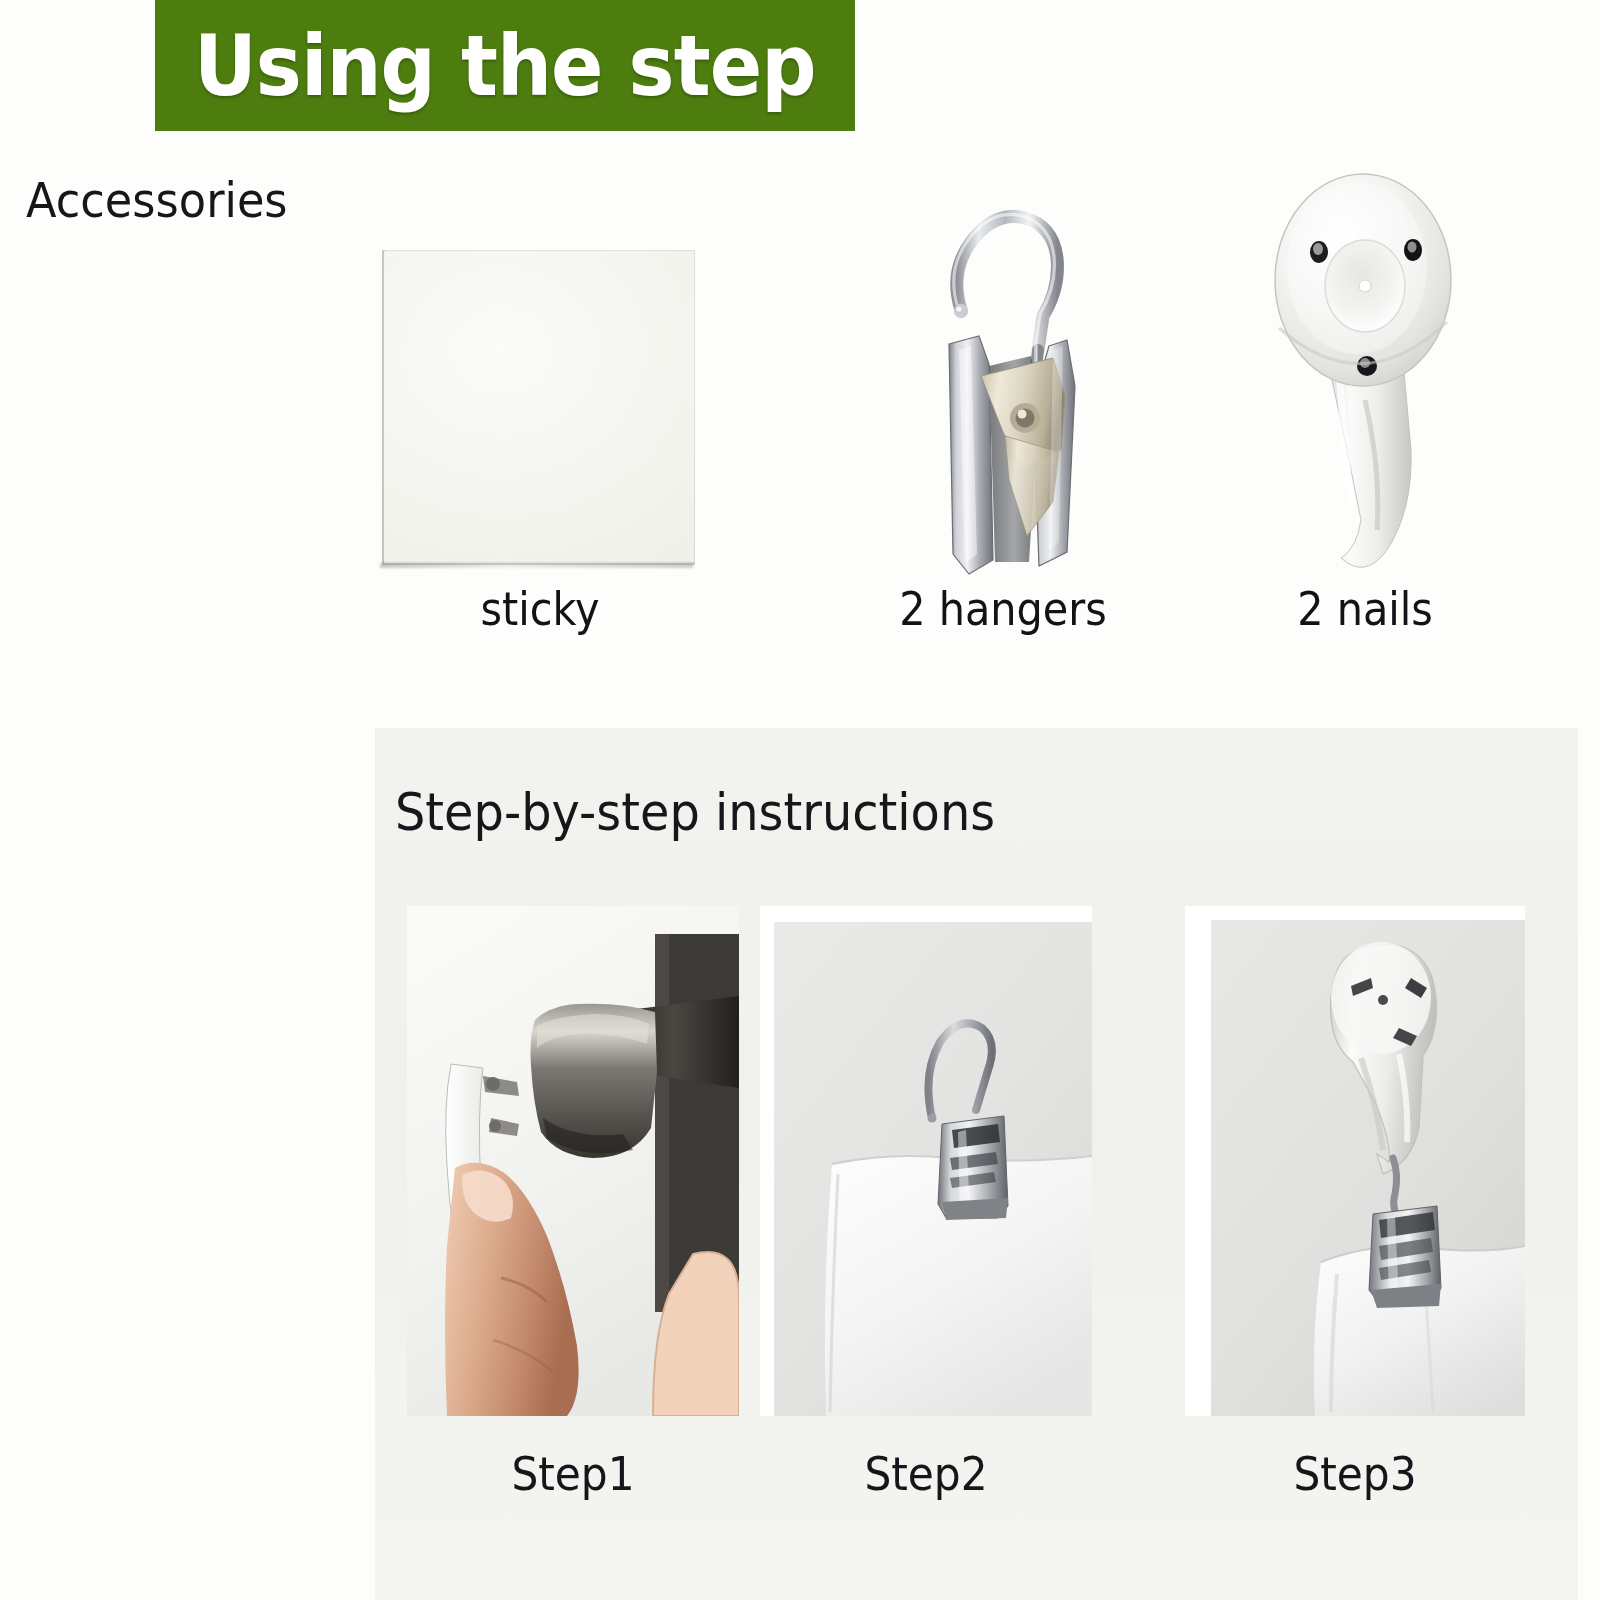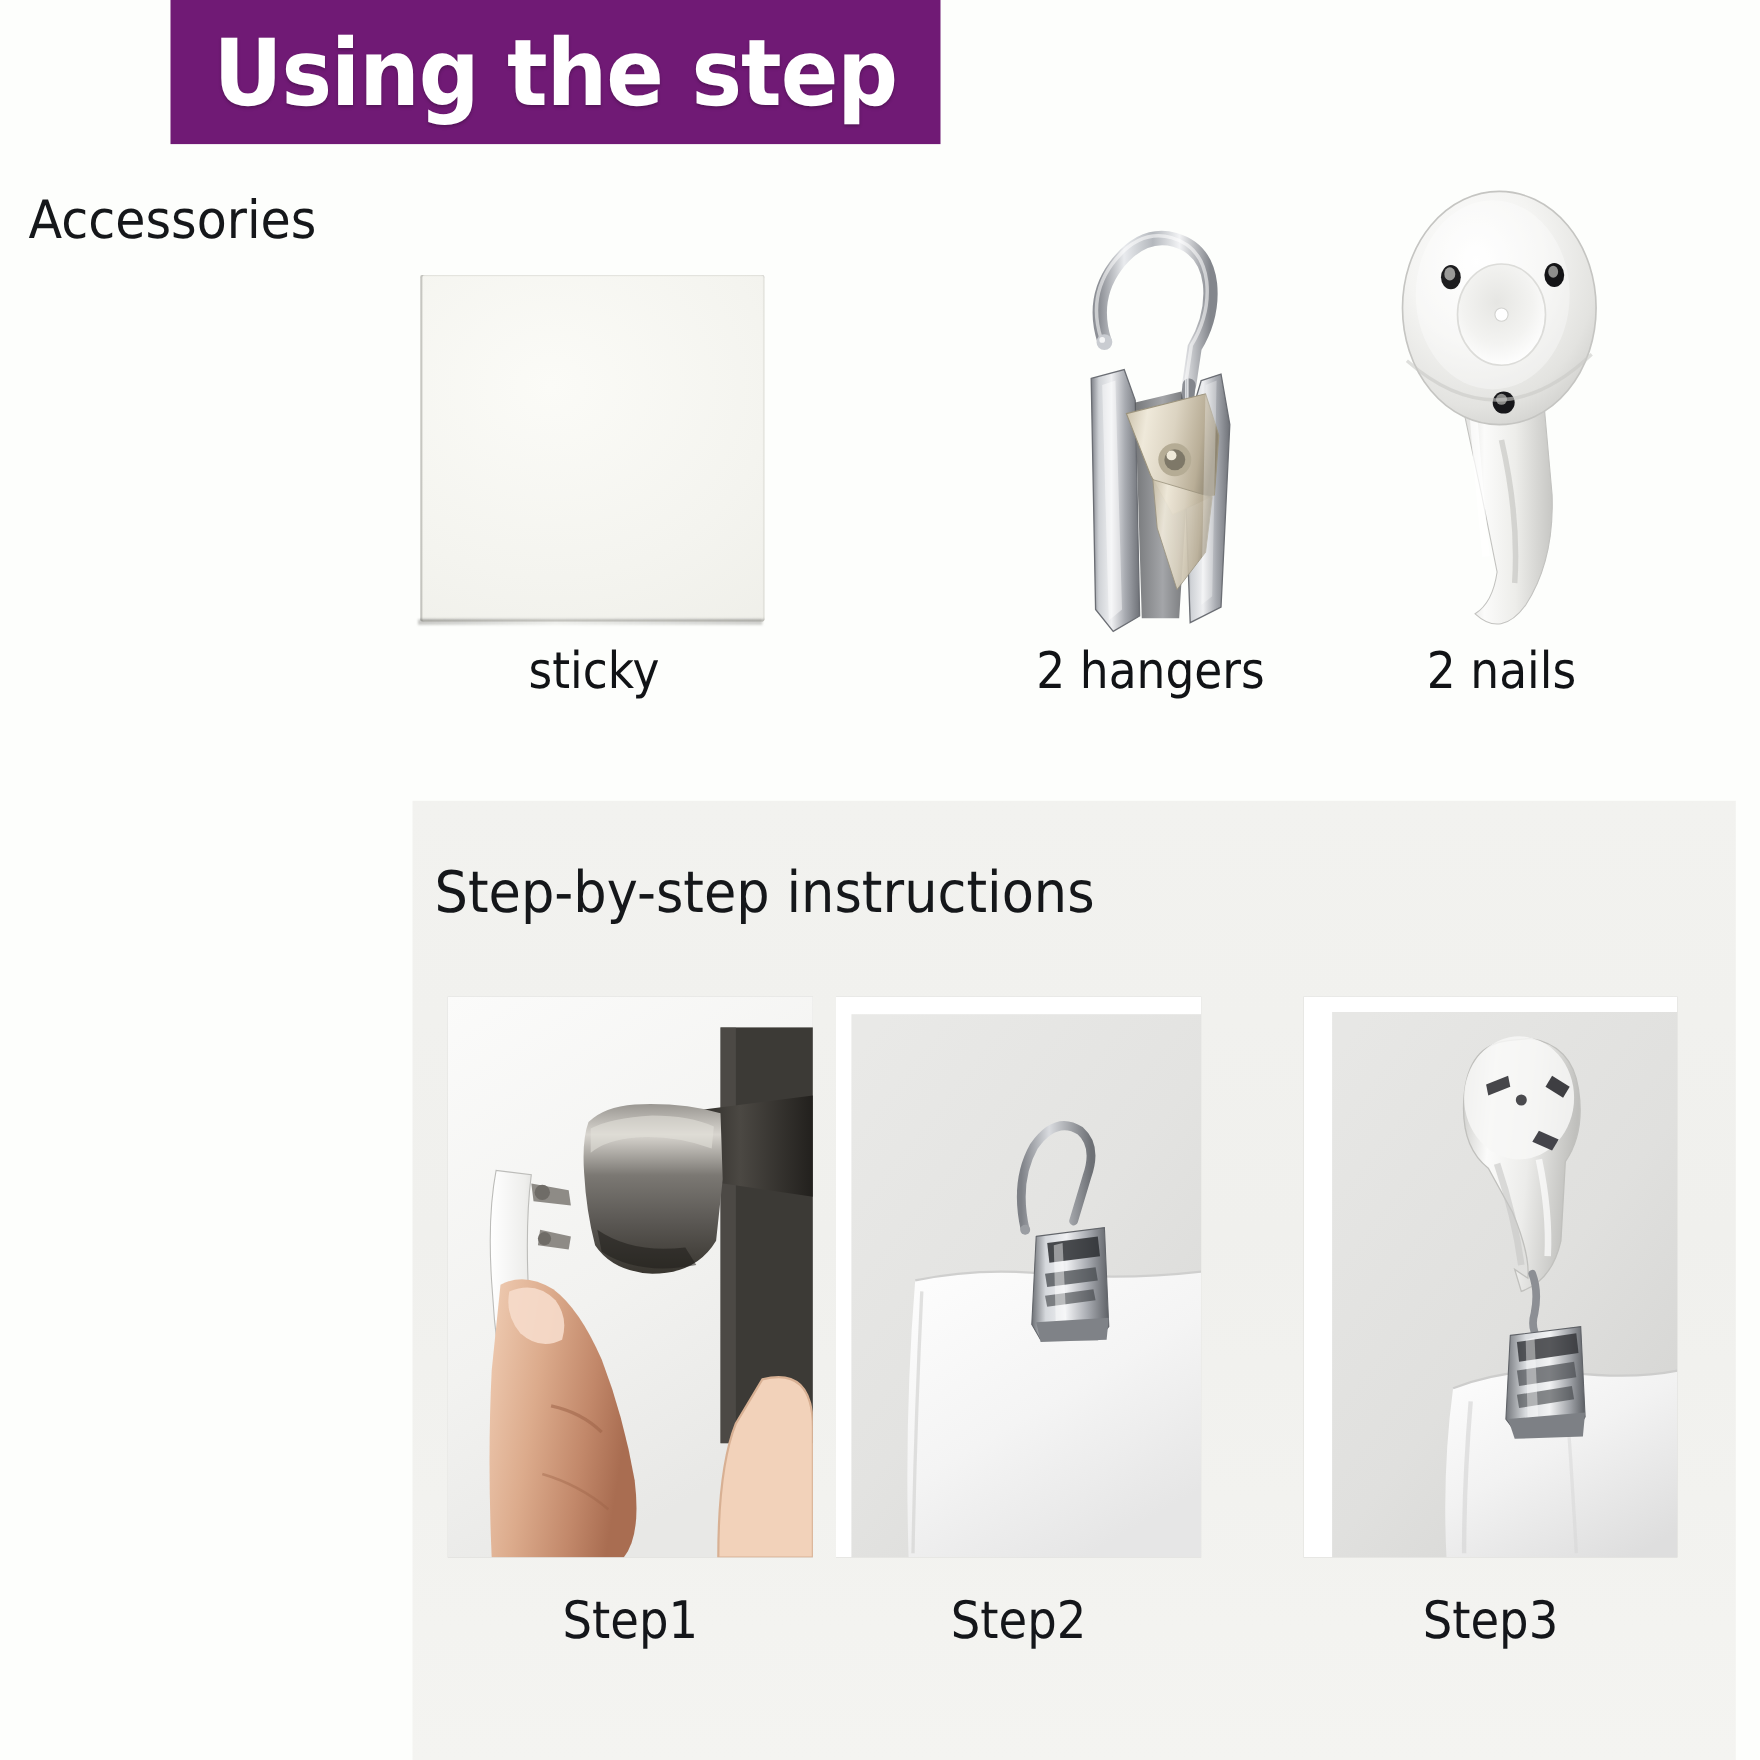--- a/index.html
+++ b/index.html
@@ -26,7 +26,7 @@
     top: 0px;
     width: 700px;
     height: 131px;
-    background: #701a75;
+    background: #4d7c0f;
     display: flex;
     align-items: center;
     justify-content: center;

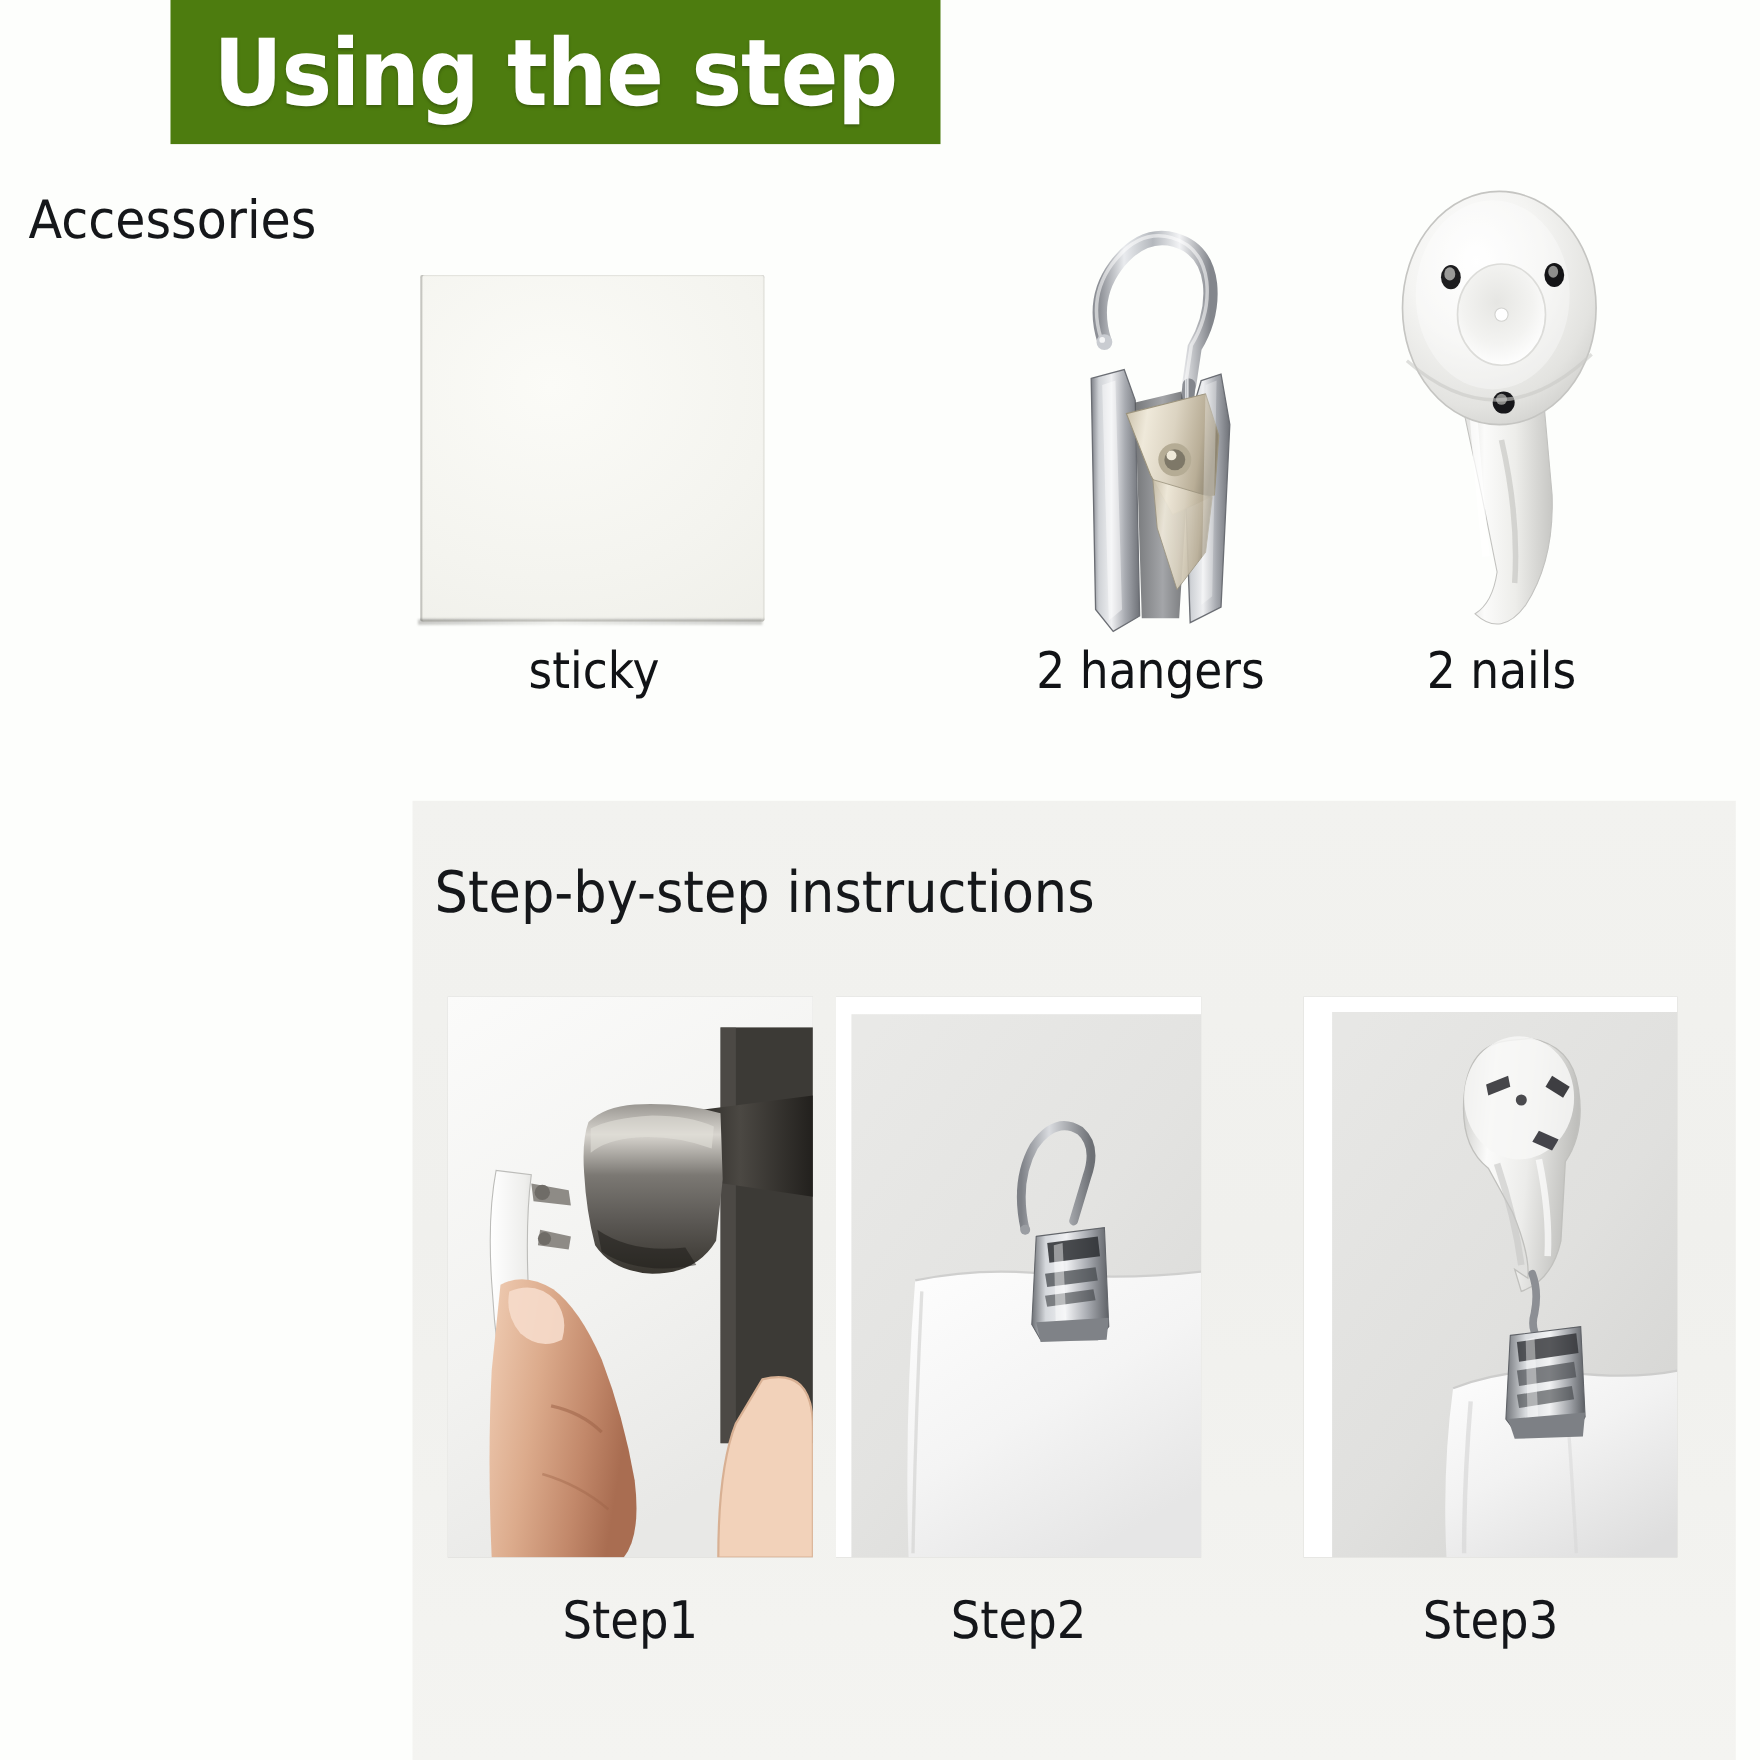--- a/index.html
+++ b/index.html
@@ -121,7 +121,7 @@
   }
 
   
-  #acc-hanger { left: 896px; width: 300px; }
+  #acc-hanger { left: 853px; width: 300px; }
 
   
   #acc-nail { left: 1215px; width: 300px; }

